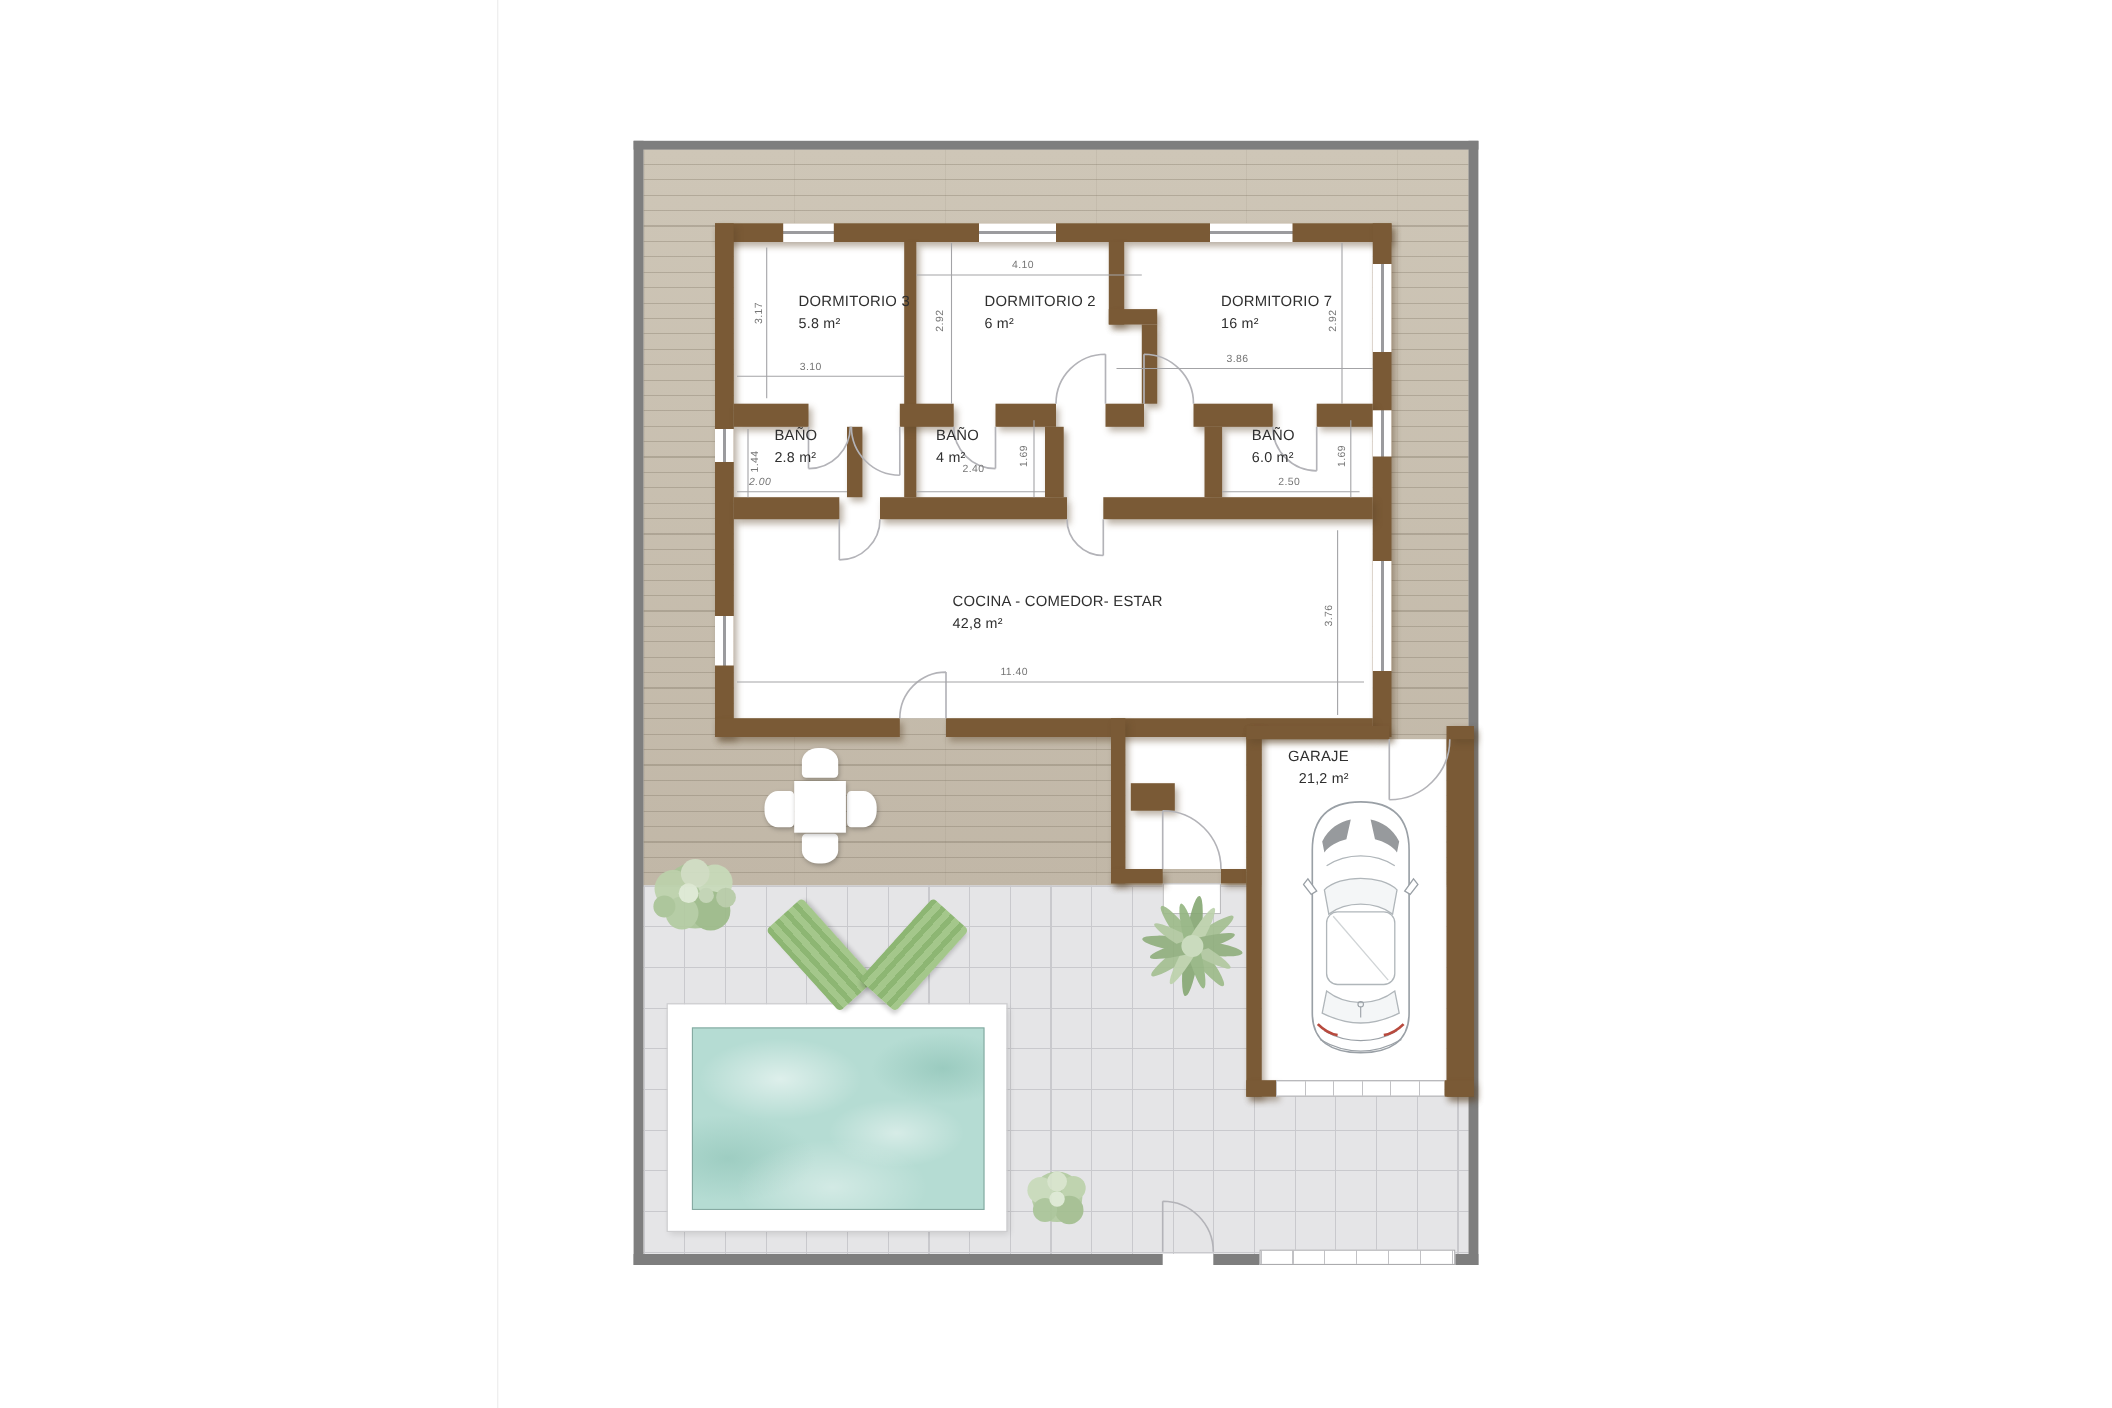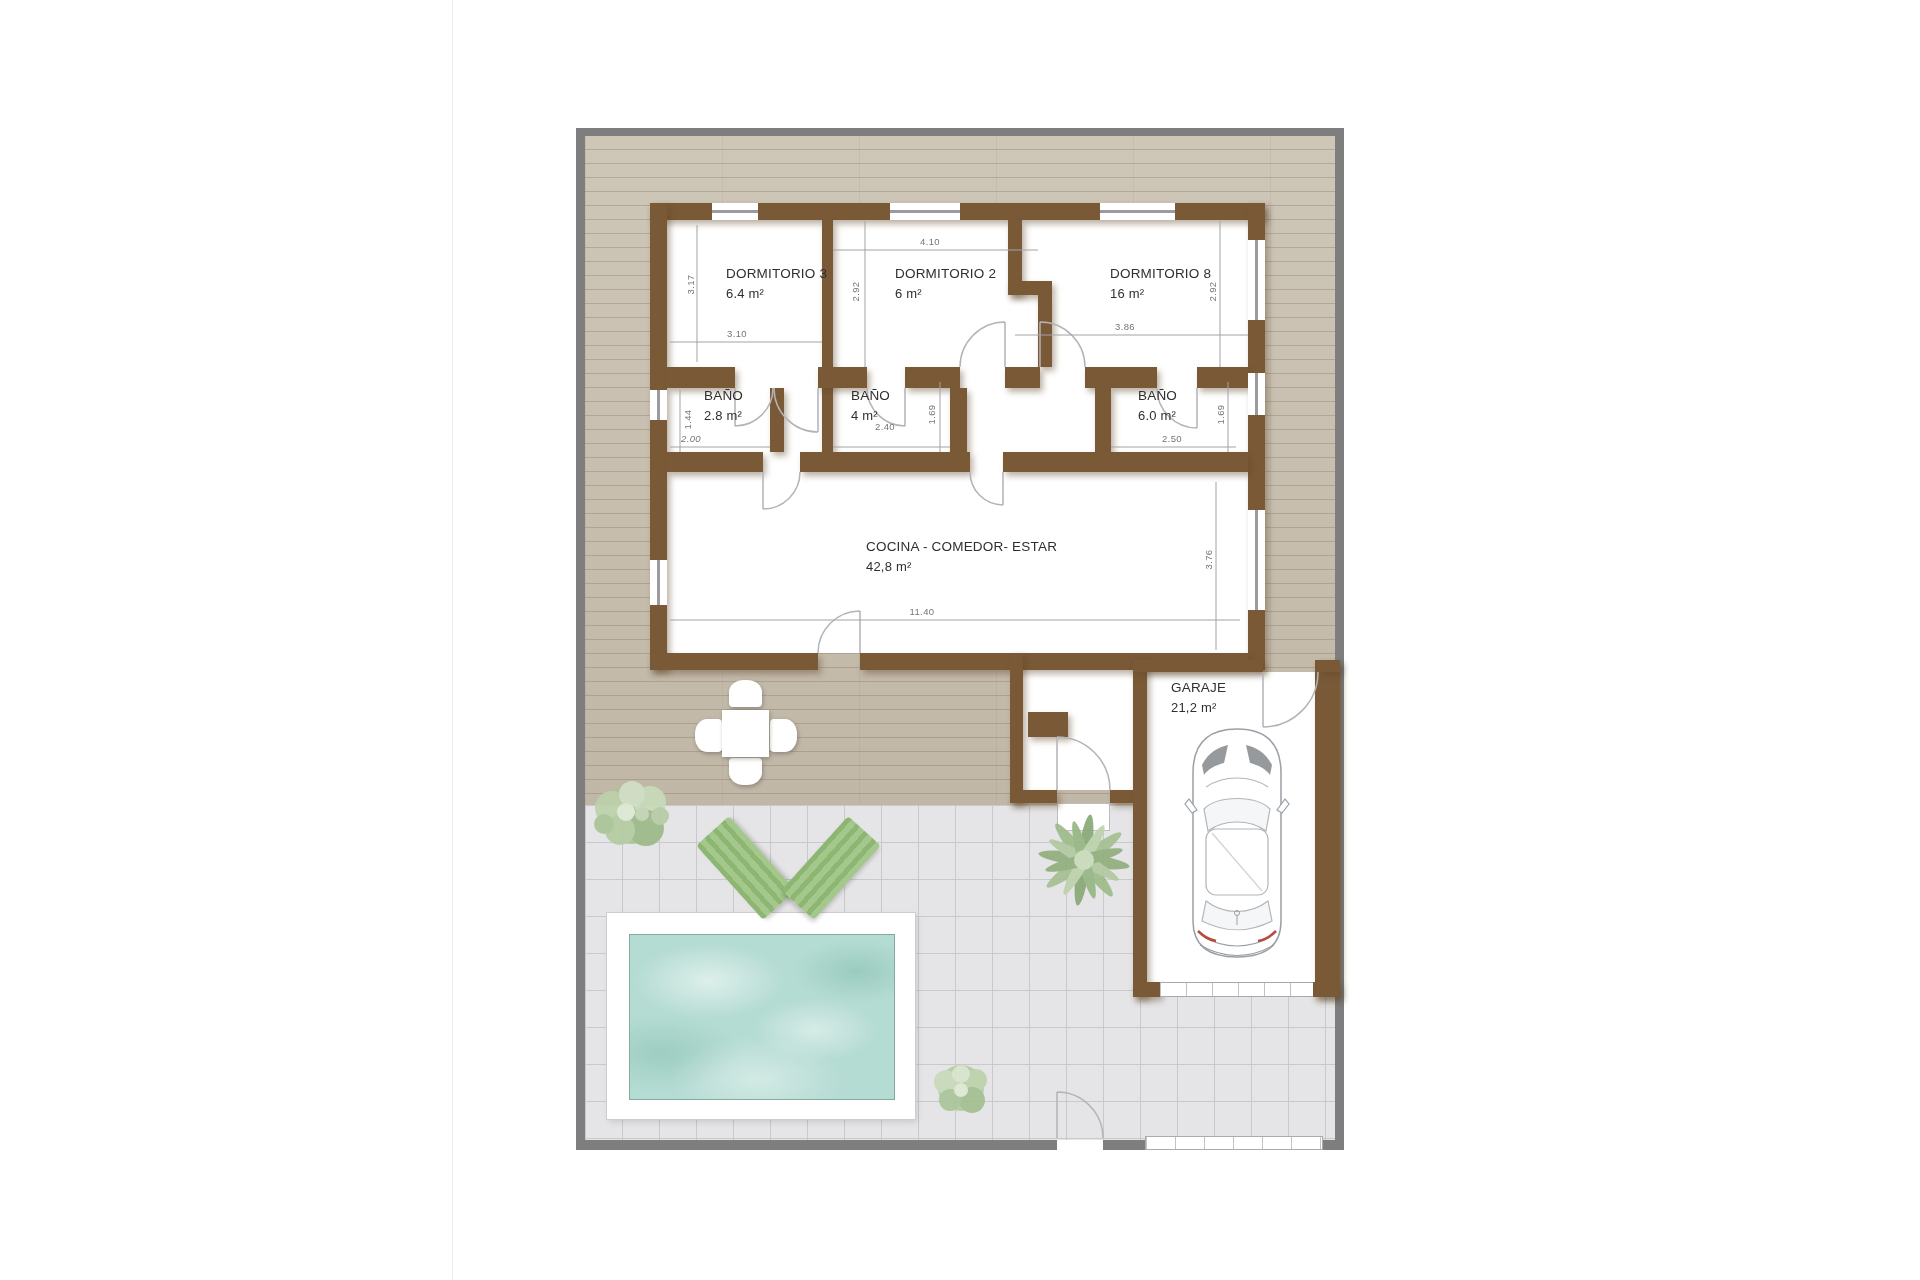--- a/index.html
+++ b/index.html
@@ -176,7 +176,7 @@
     <div class="rarea">6 m²</div>
   </div>
   <div class="room-label" style="left:1110px;top:264px;">
-    <div class="rname">DORMITORIO 8</div>
+    <div class="rname">DORMITORIO 7</div>
     <div class="rarea">16 m²</div>
   </div>
   <div class="room-label" style="left:704px;top:386px;">

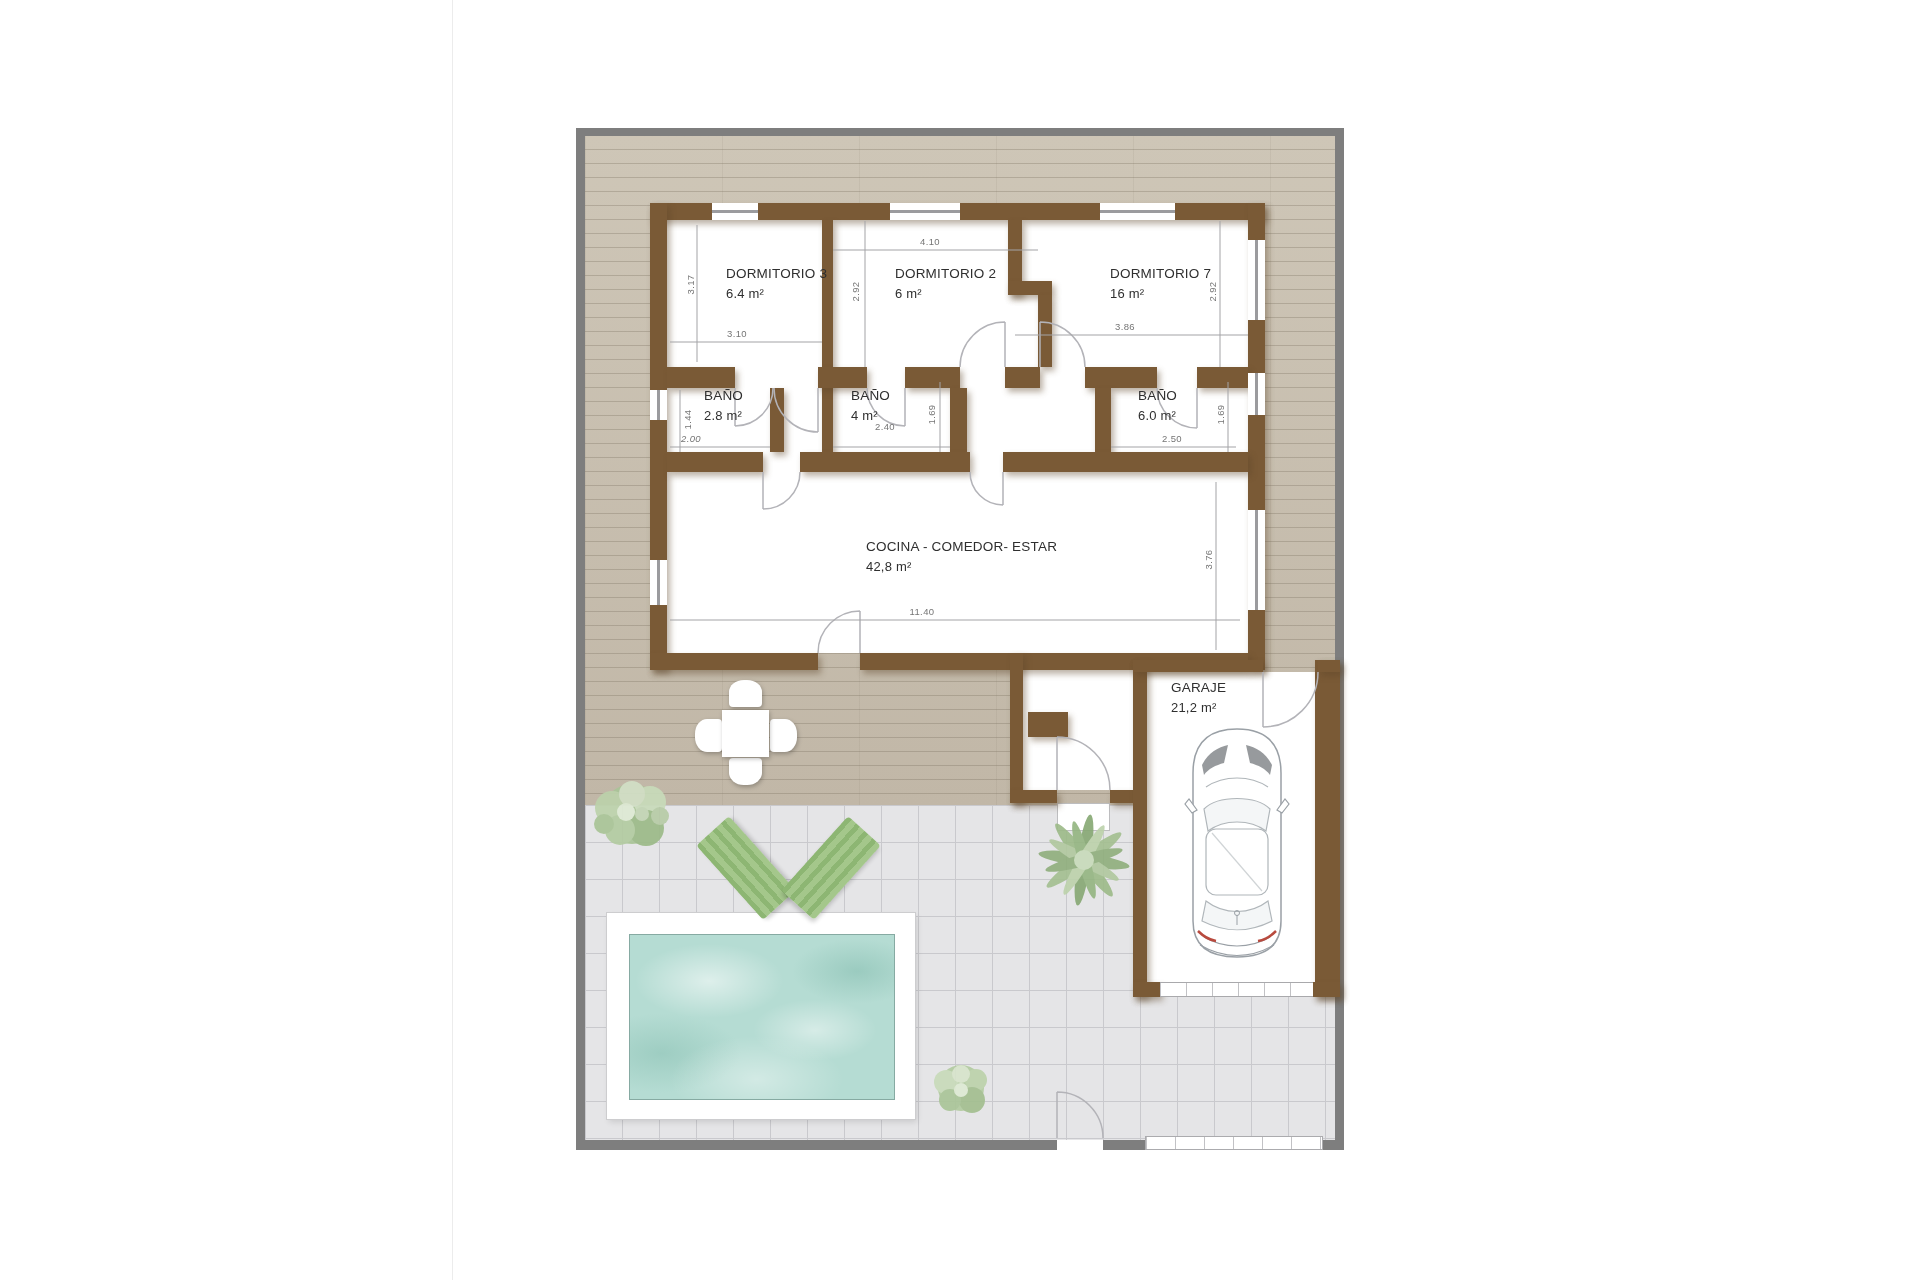--- a/index.html
+++ b/index.html
@@ -169,7 +169,7 @@
 
   <div class="room-label" style="left:726px;top:264px;">
     <div class="rname">DORMITORIO 3</div>
-    <div class="rarea">6.4 m²</div>
+    <div class="rarea">5.8 m²</div>
   </div>
   <div class="room-label" style="left:895px;top:264px;">
     <div class="rname">DORMITORIO 2</div>

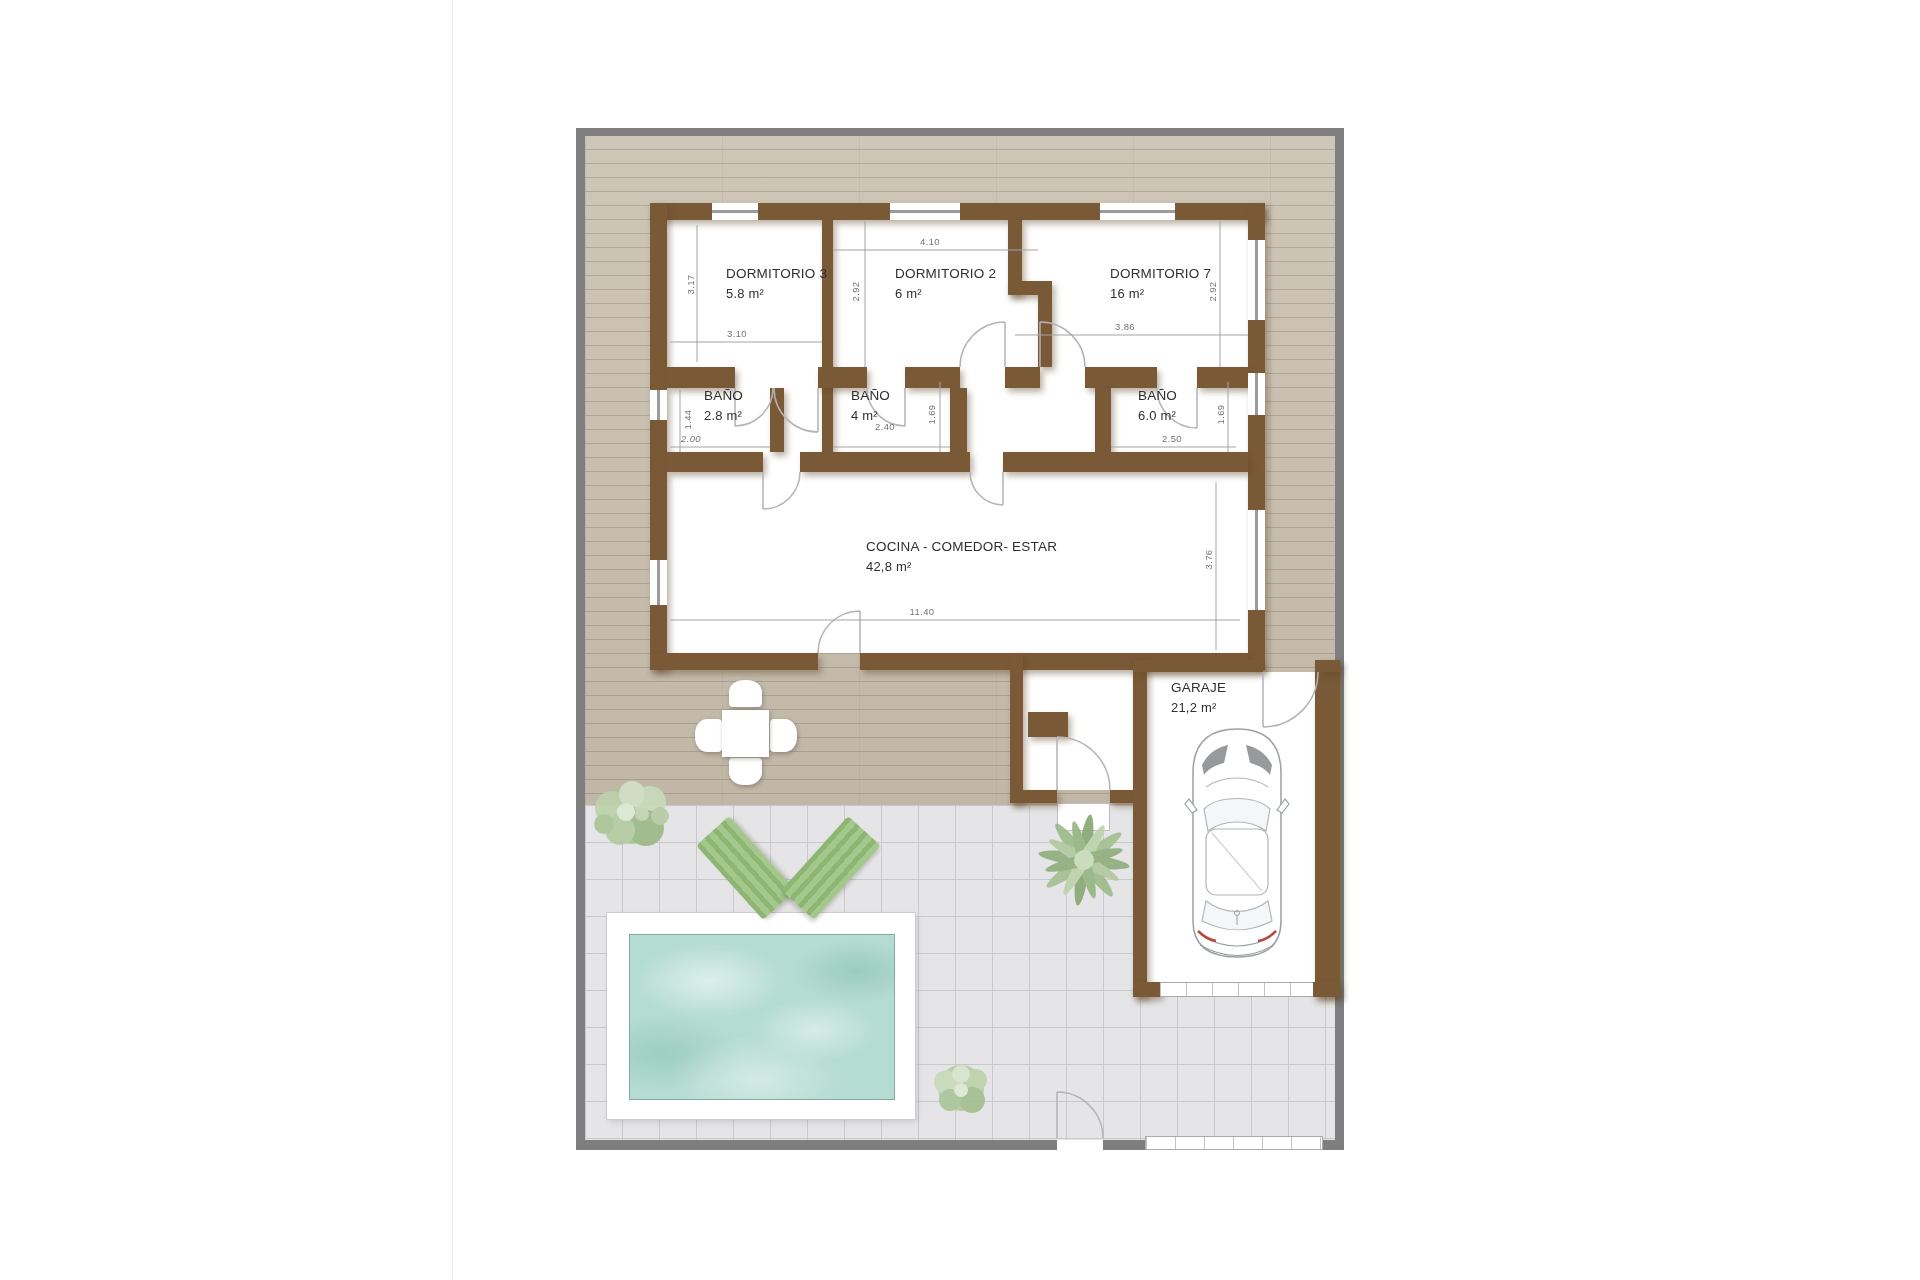--- a/index.html
+++ b/index.html
@@ -195,7 +195,7 @@
     <div class="rname">COCINA - COMEDOR- ESTAR</div>
     <div class="rarea">42,8 m²</div>
   </div>
-  <div class="room-label" style="left:1171px;top:678px;">
+  <div class="room-label" style="left:1171px;top:678px;text-align:right;">
     <div class="rname">GARAJE</div>
     <div class="rarea">21,2 m²</div>
   </div>

